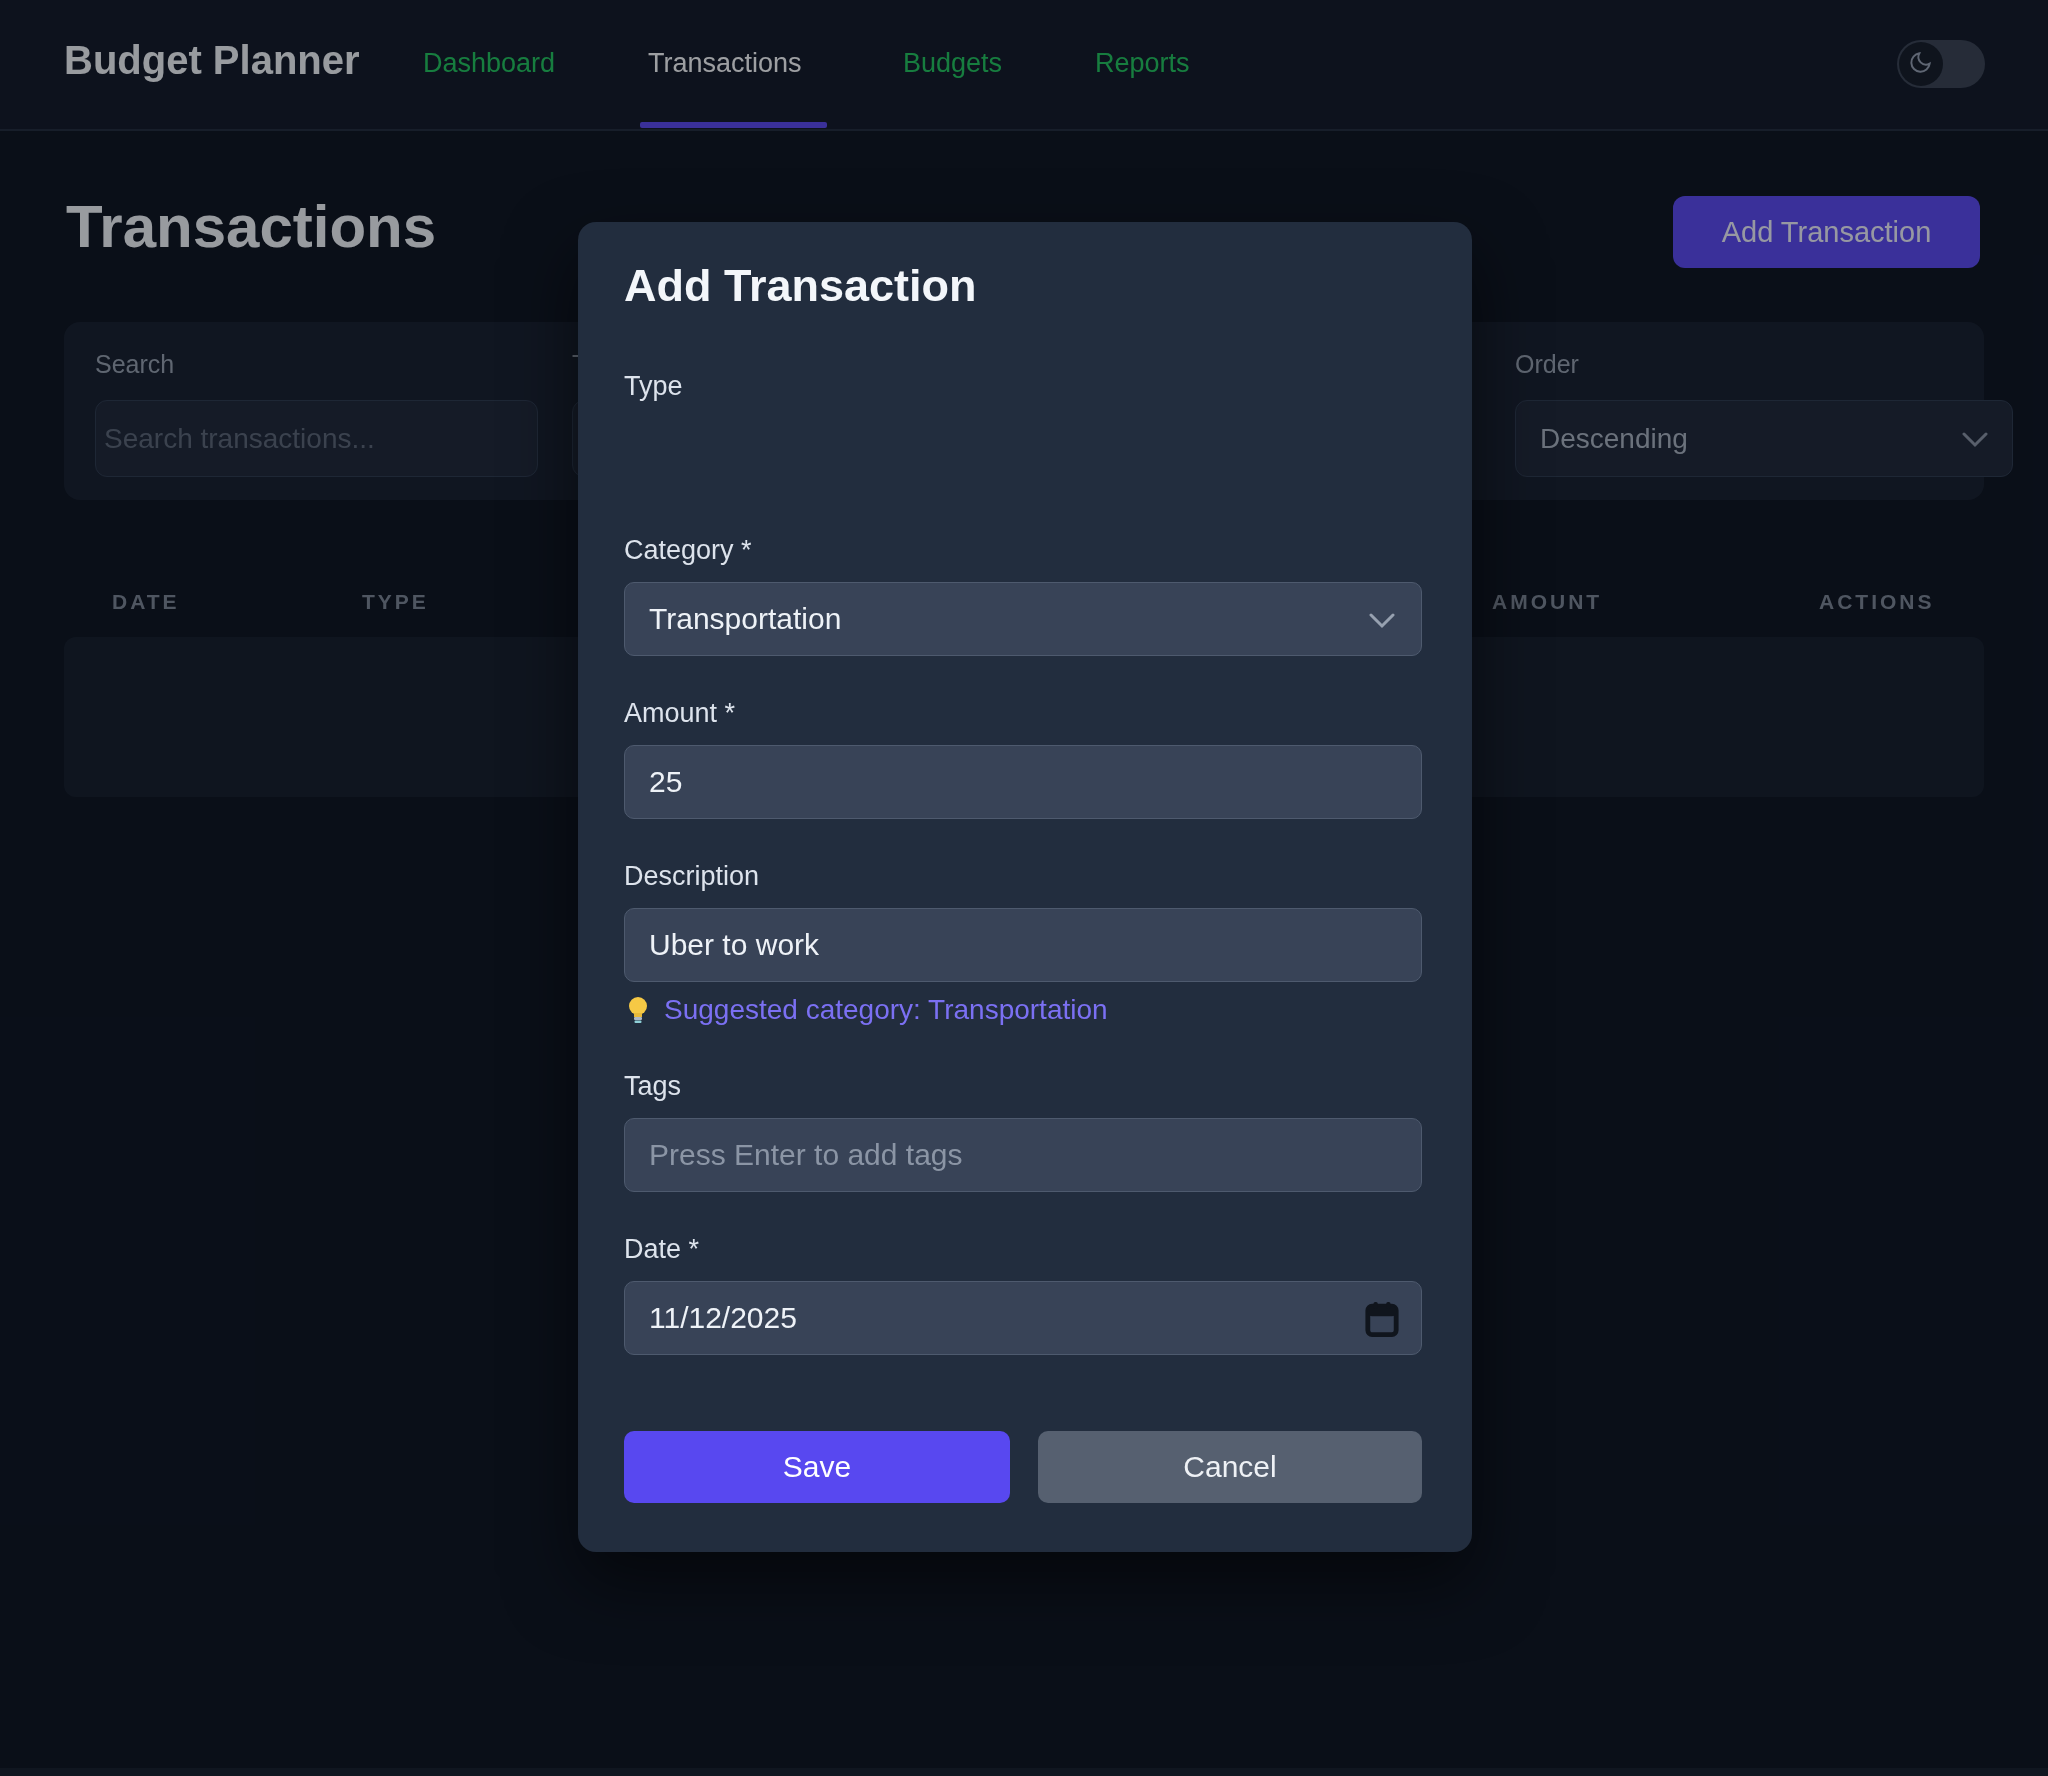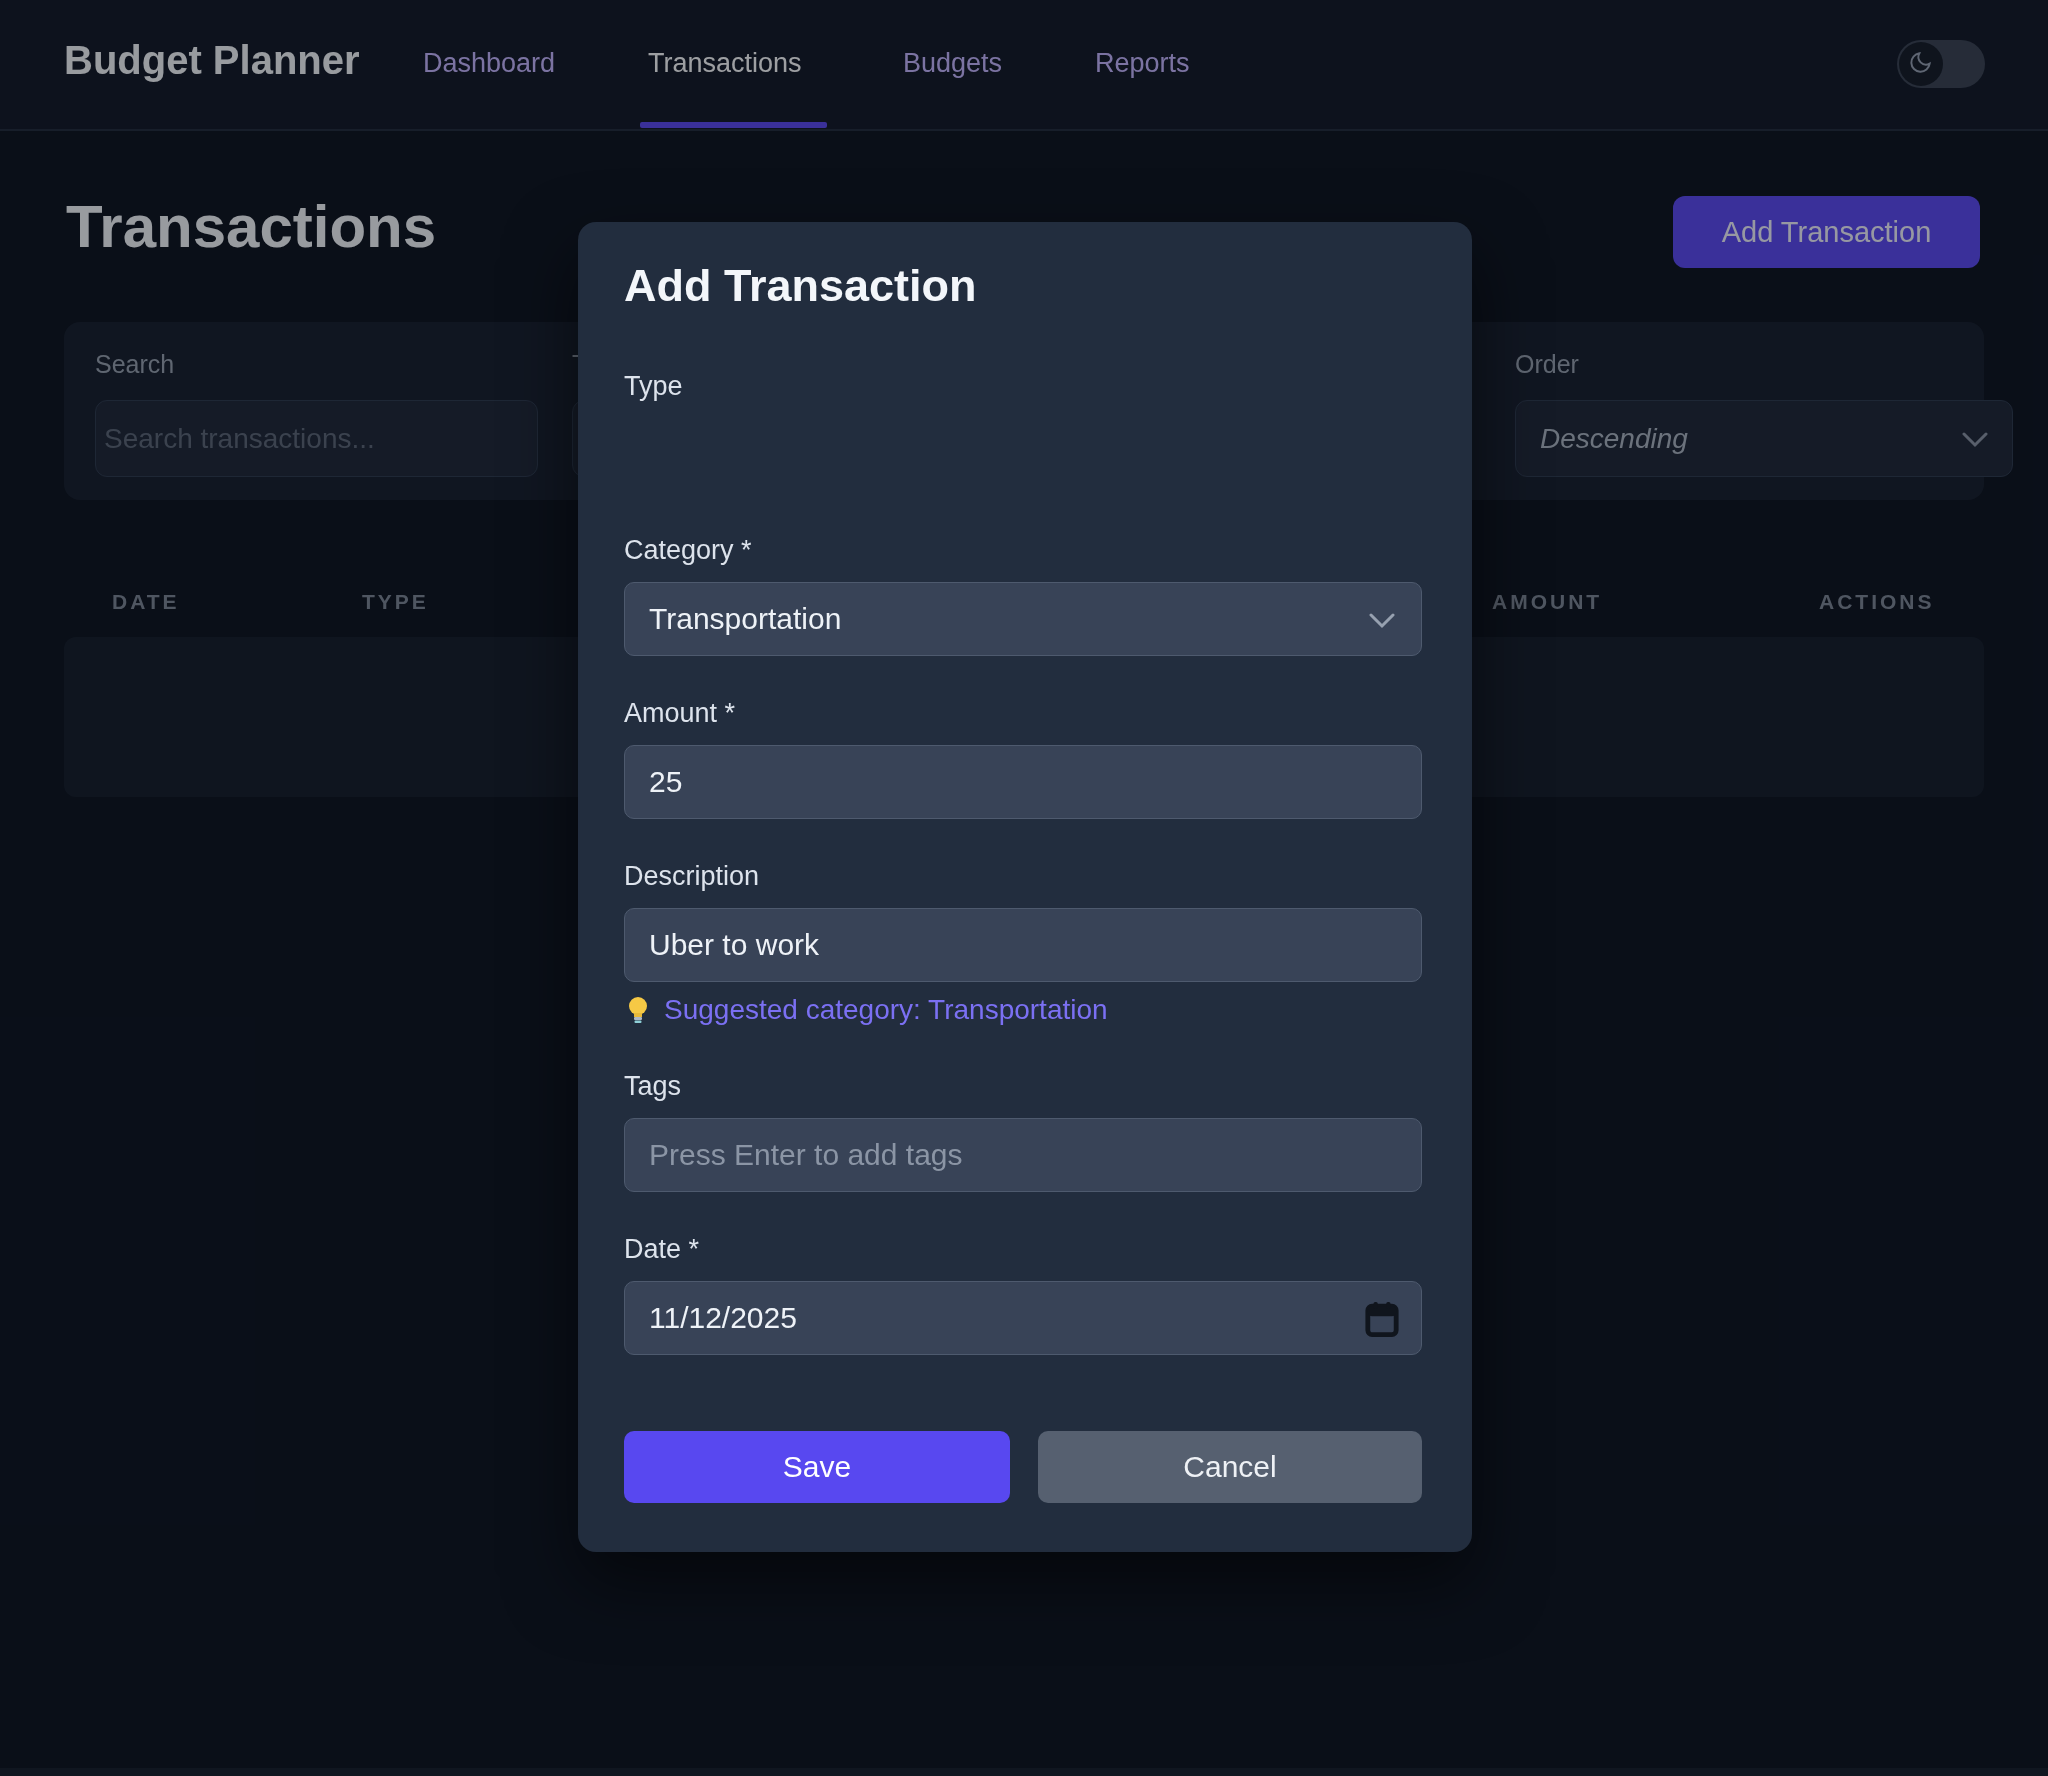--- a/index.html
+++ b/index.html
@@ -10,7 +10,7 @@
   .header{position:absolute;left:0;top:0;width:2048px;height:129px;
           background:#121927;border-bottom:2px solid #232d3d;}
   .brand{position:absolute;left:64px;top:38px;font-size:40px;font-weight:700;color:#f2f5f9;}
-  .nav-item{position:absolute;top:48px;font-size:27px;color:#c4b5fd;cursor:pointer;}
+  .nav-item{position:absolute;top:48px;font-size:27px;color:#22c55e;cursor:pointer;}
   .nav-item.active{color:#fbfcfe;}
   .nav-underline{position:absolute;left:640px;top:122px;width:187px;height:6px;
                  background:#5b4af0;border-radius:2px;}

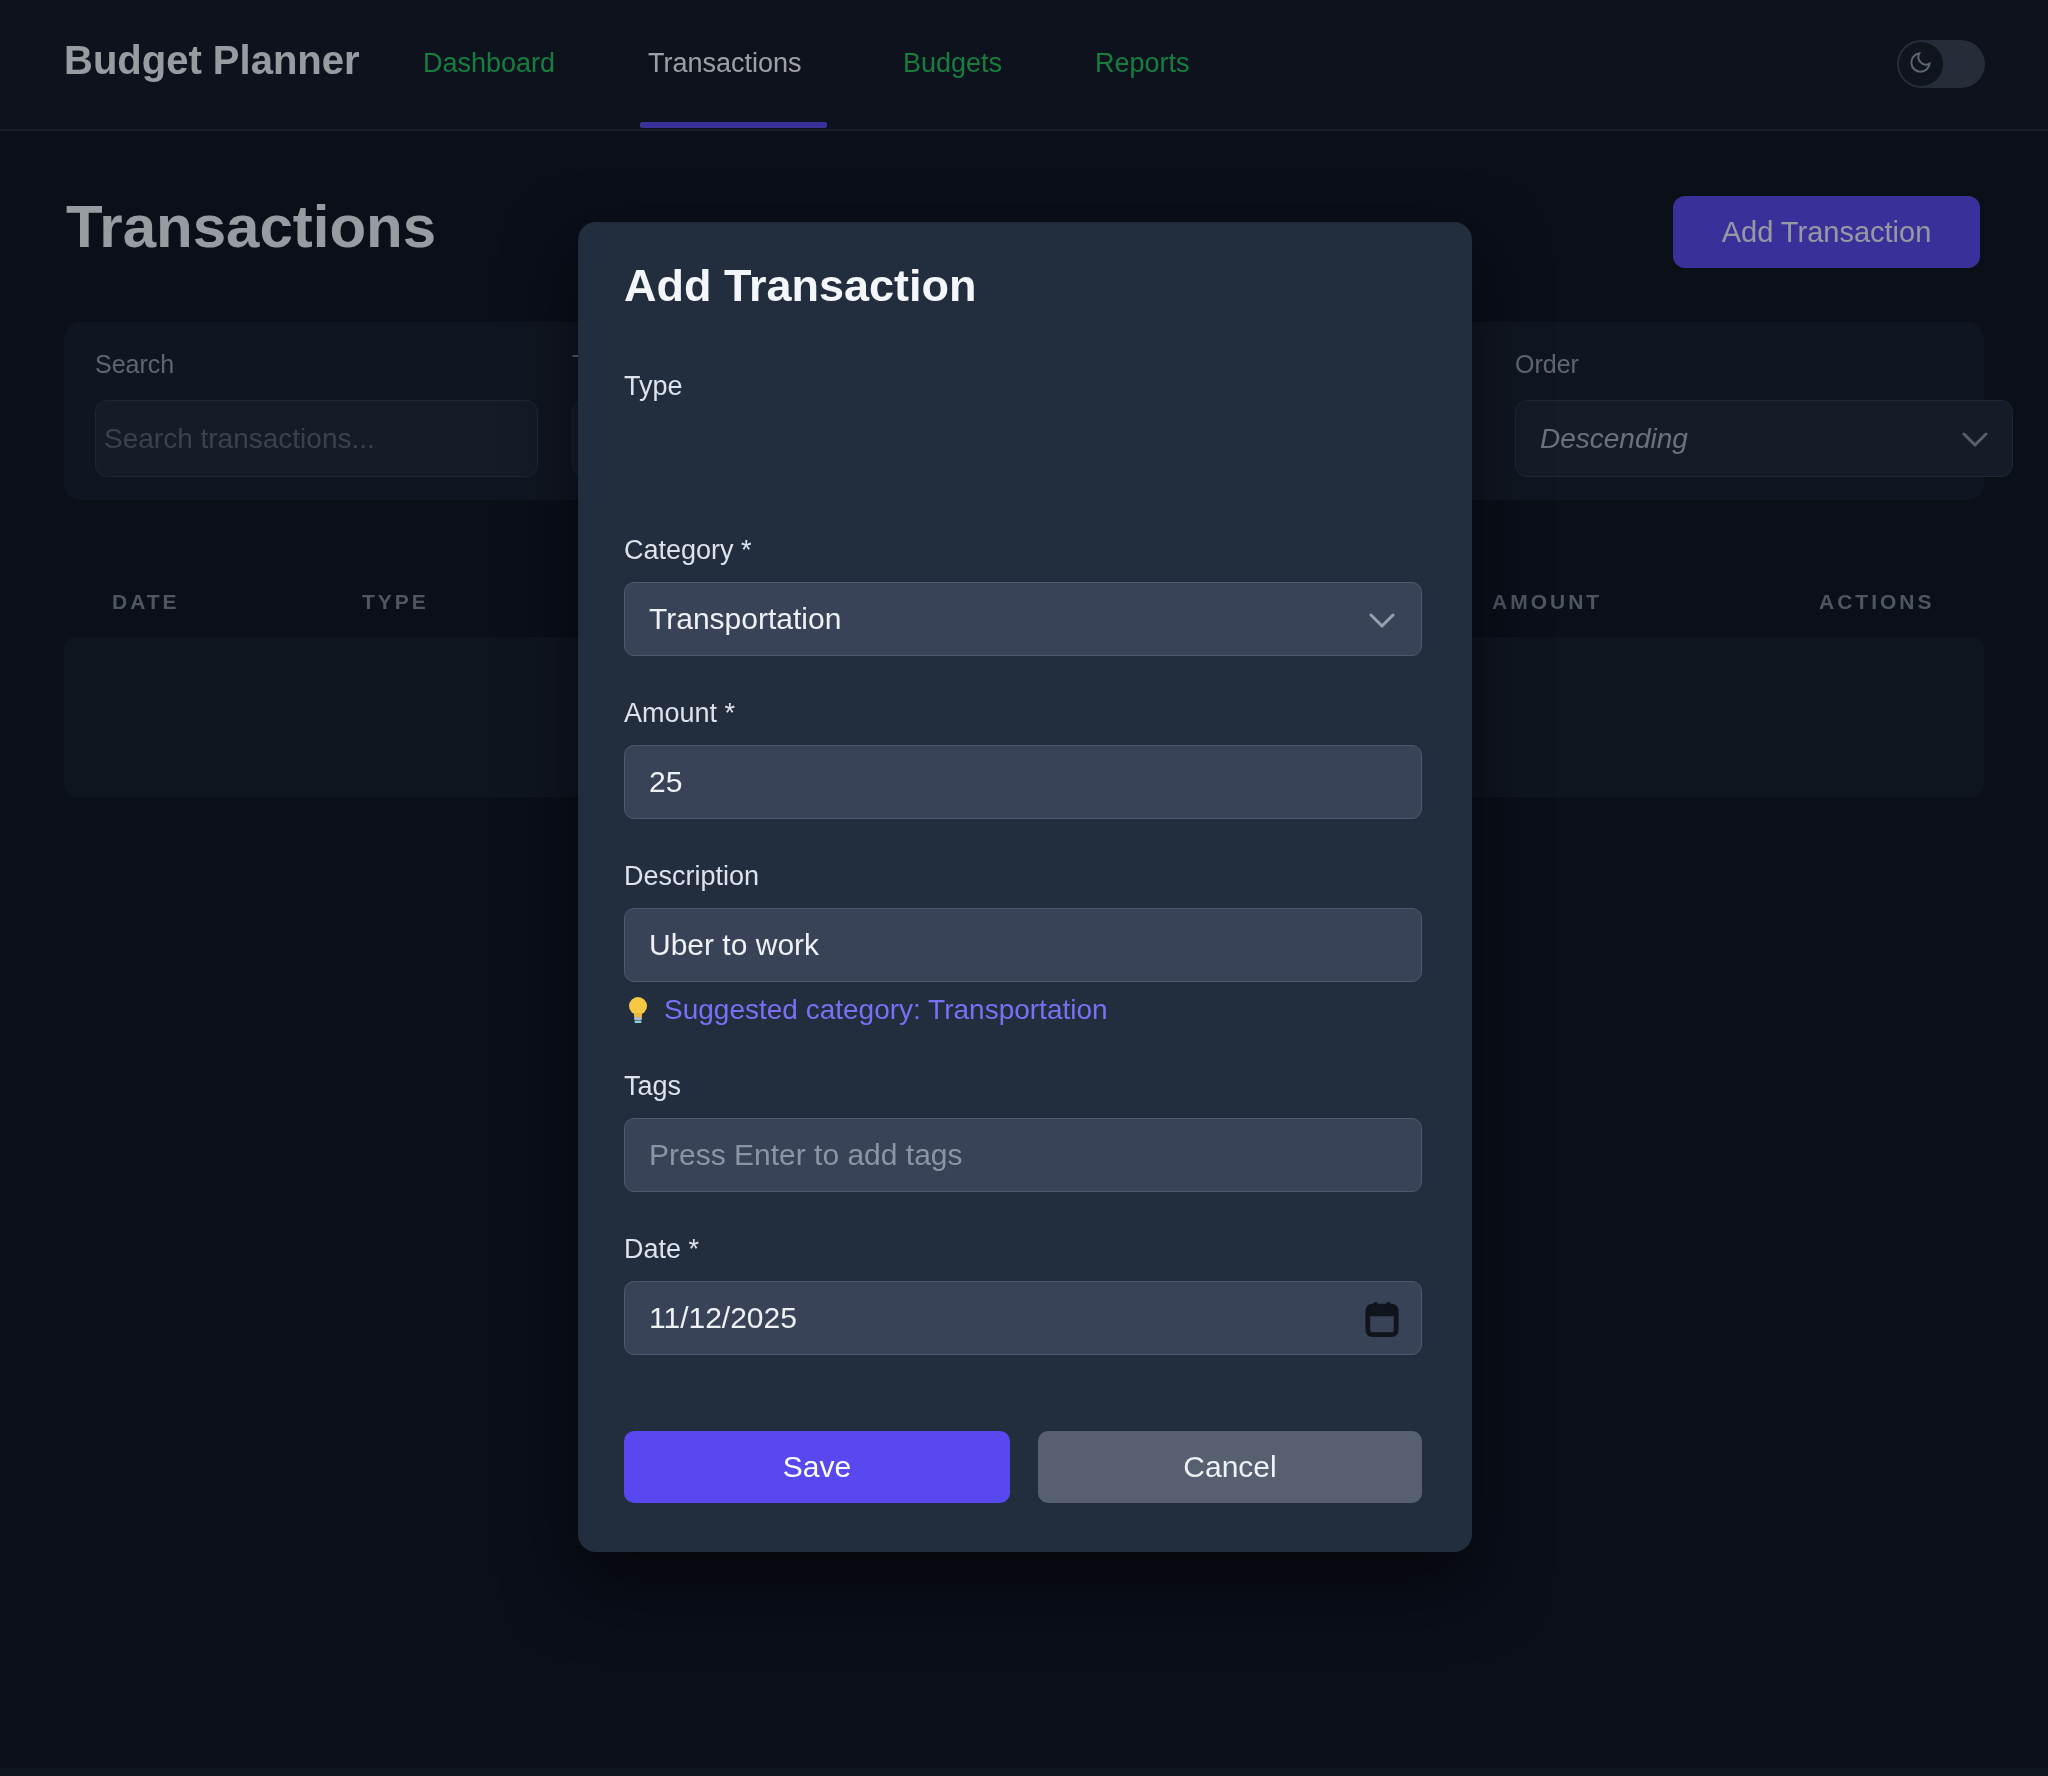--- a/index.html
+++ b/index.html
@@ -34,7 +34,7 @@
   .filter-input::placeholder{color:#5c6677;}
   .filter-select{position:absolute;height:77px;background:#1f2838;border:1px solid #2e3a4e;
                  border-radius:12px;box-sizing:border-box;color:#aab3c0;font-size:28px;
-                 display:flex;align-items:center;padding:0 24px;cursor:pointer;font-style:italic;}
+                 display:flex;align-items:center;padding:0 24px;cursor:pointer;}
   .filter-select .chev{position:absolute;right:24px;}
 
   .th{position:absolute;top:590px;font-size:21px;letter-spacing:3px;color:#7d8795;font-weight:700;}

